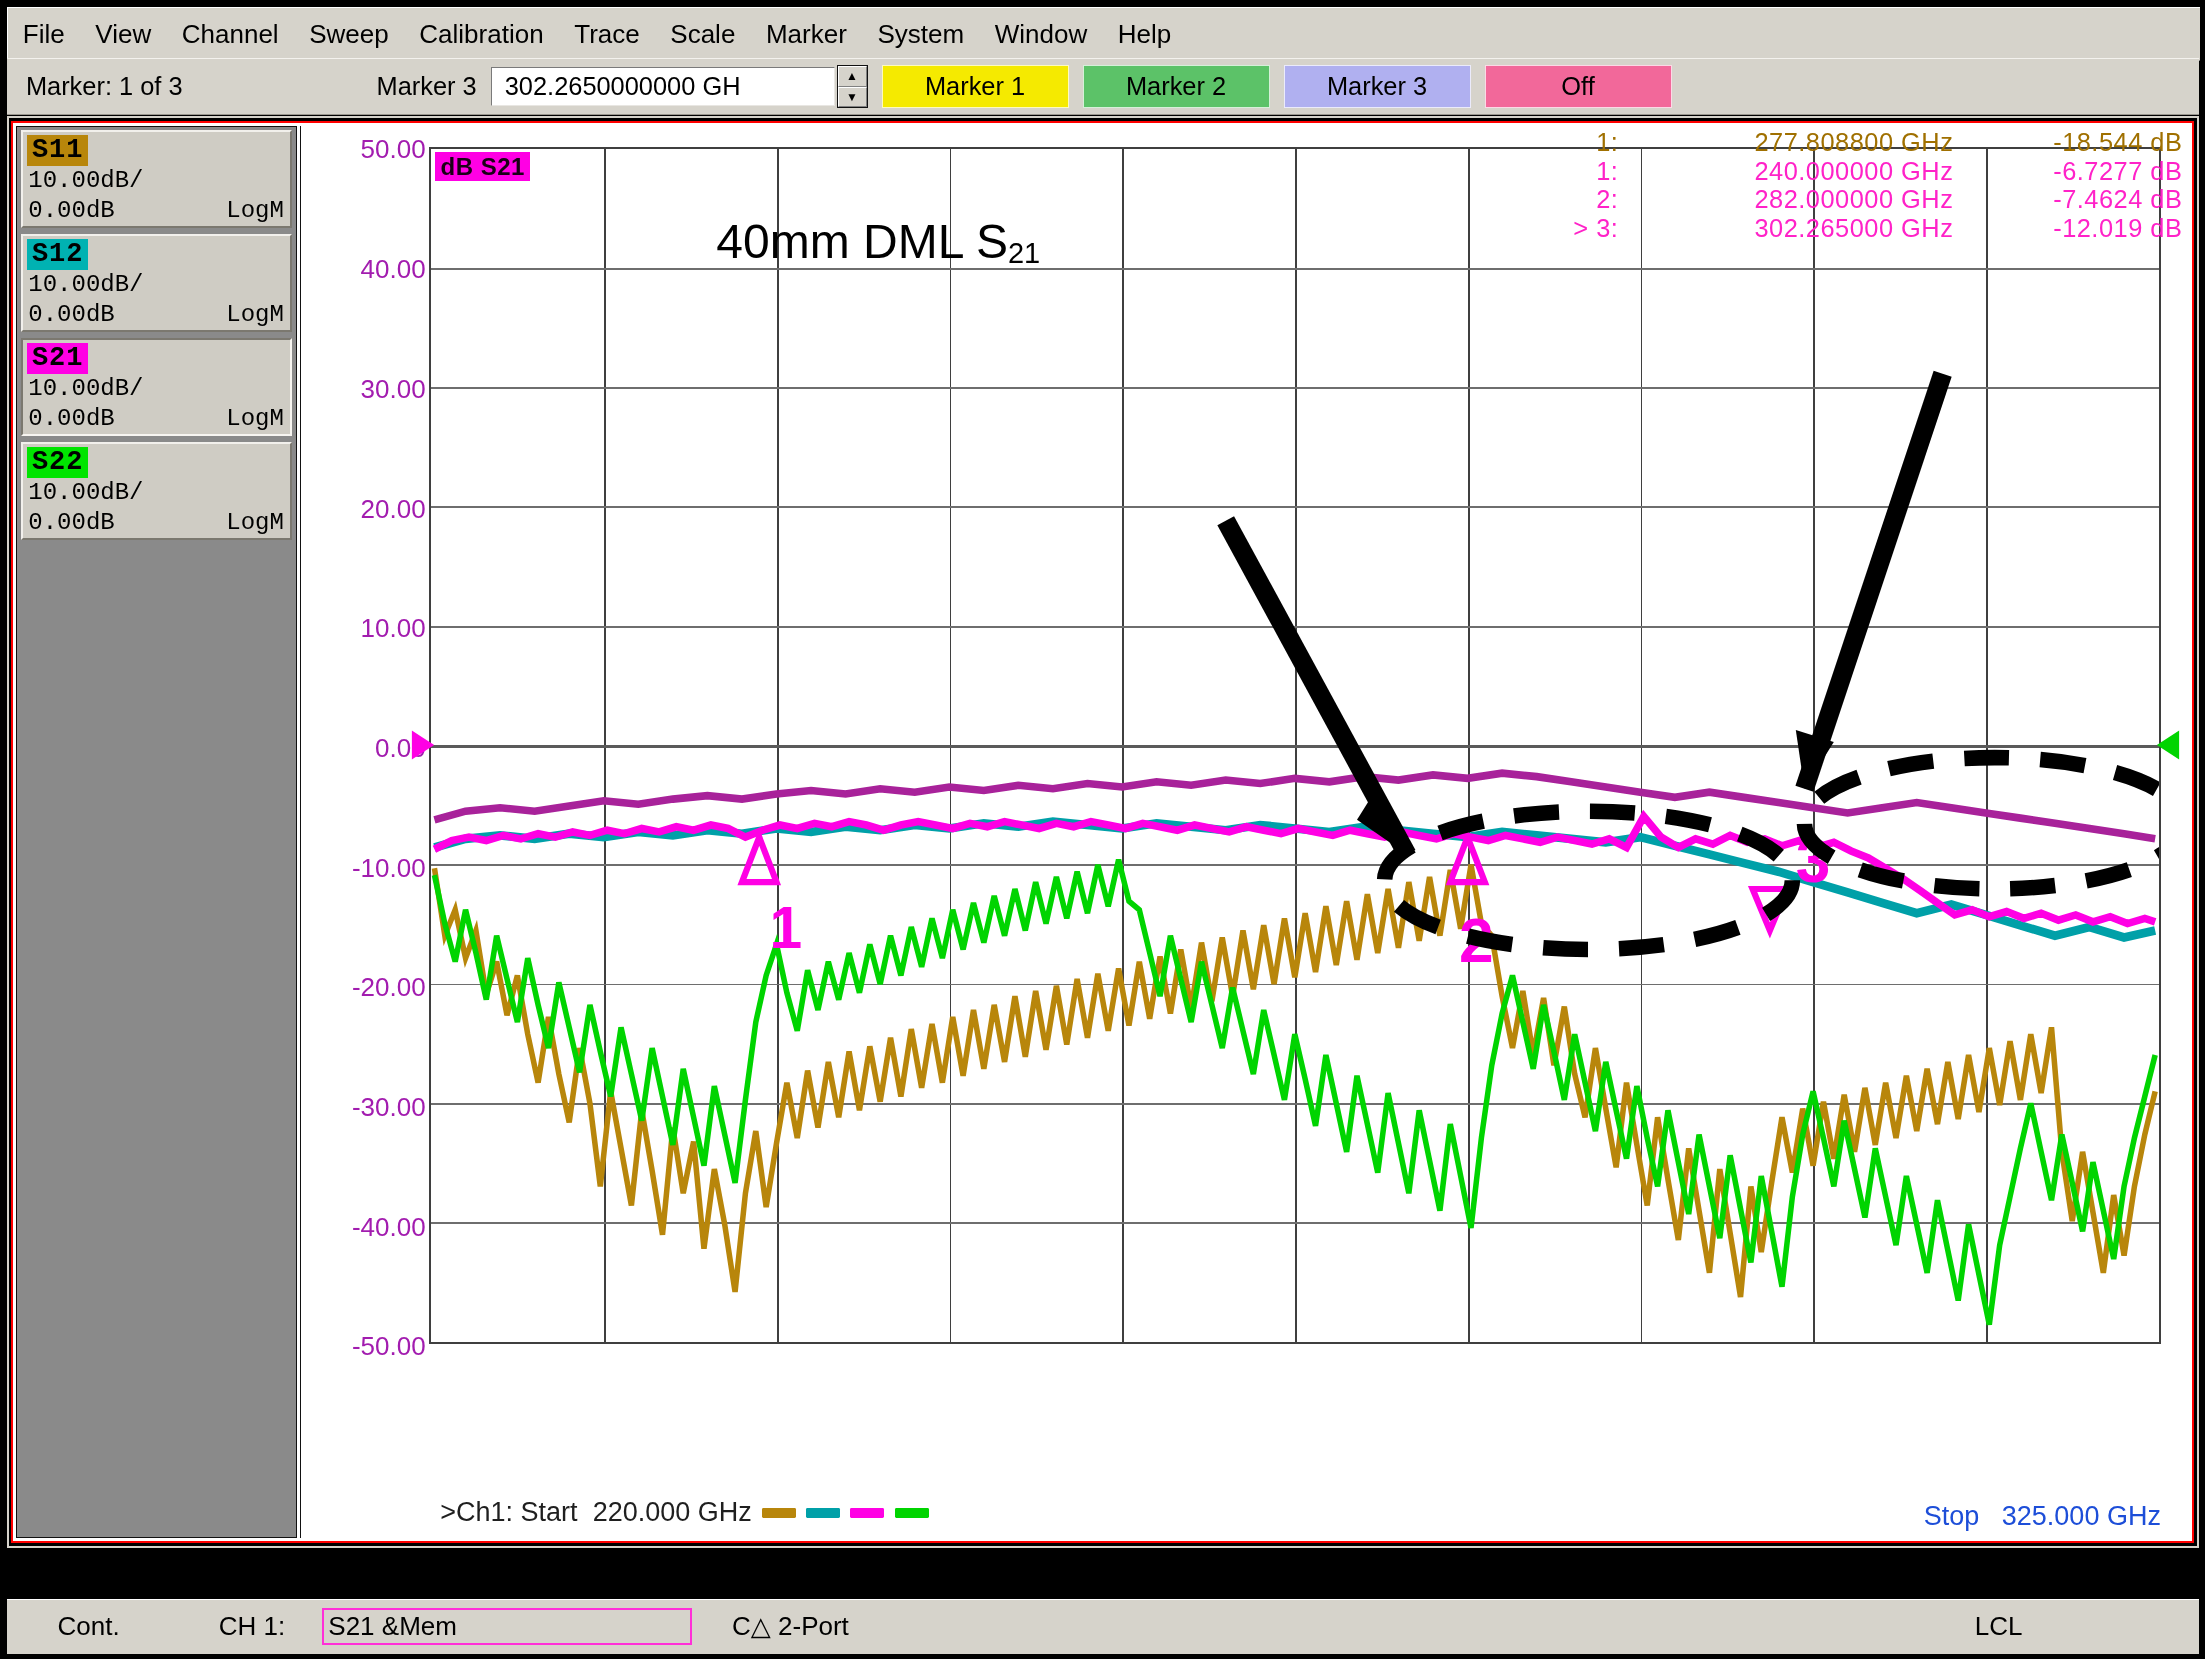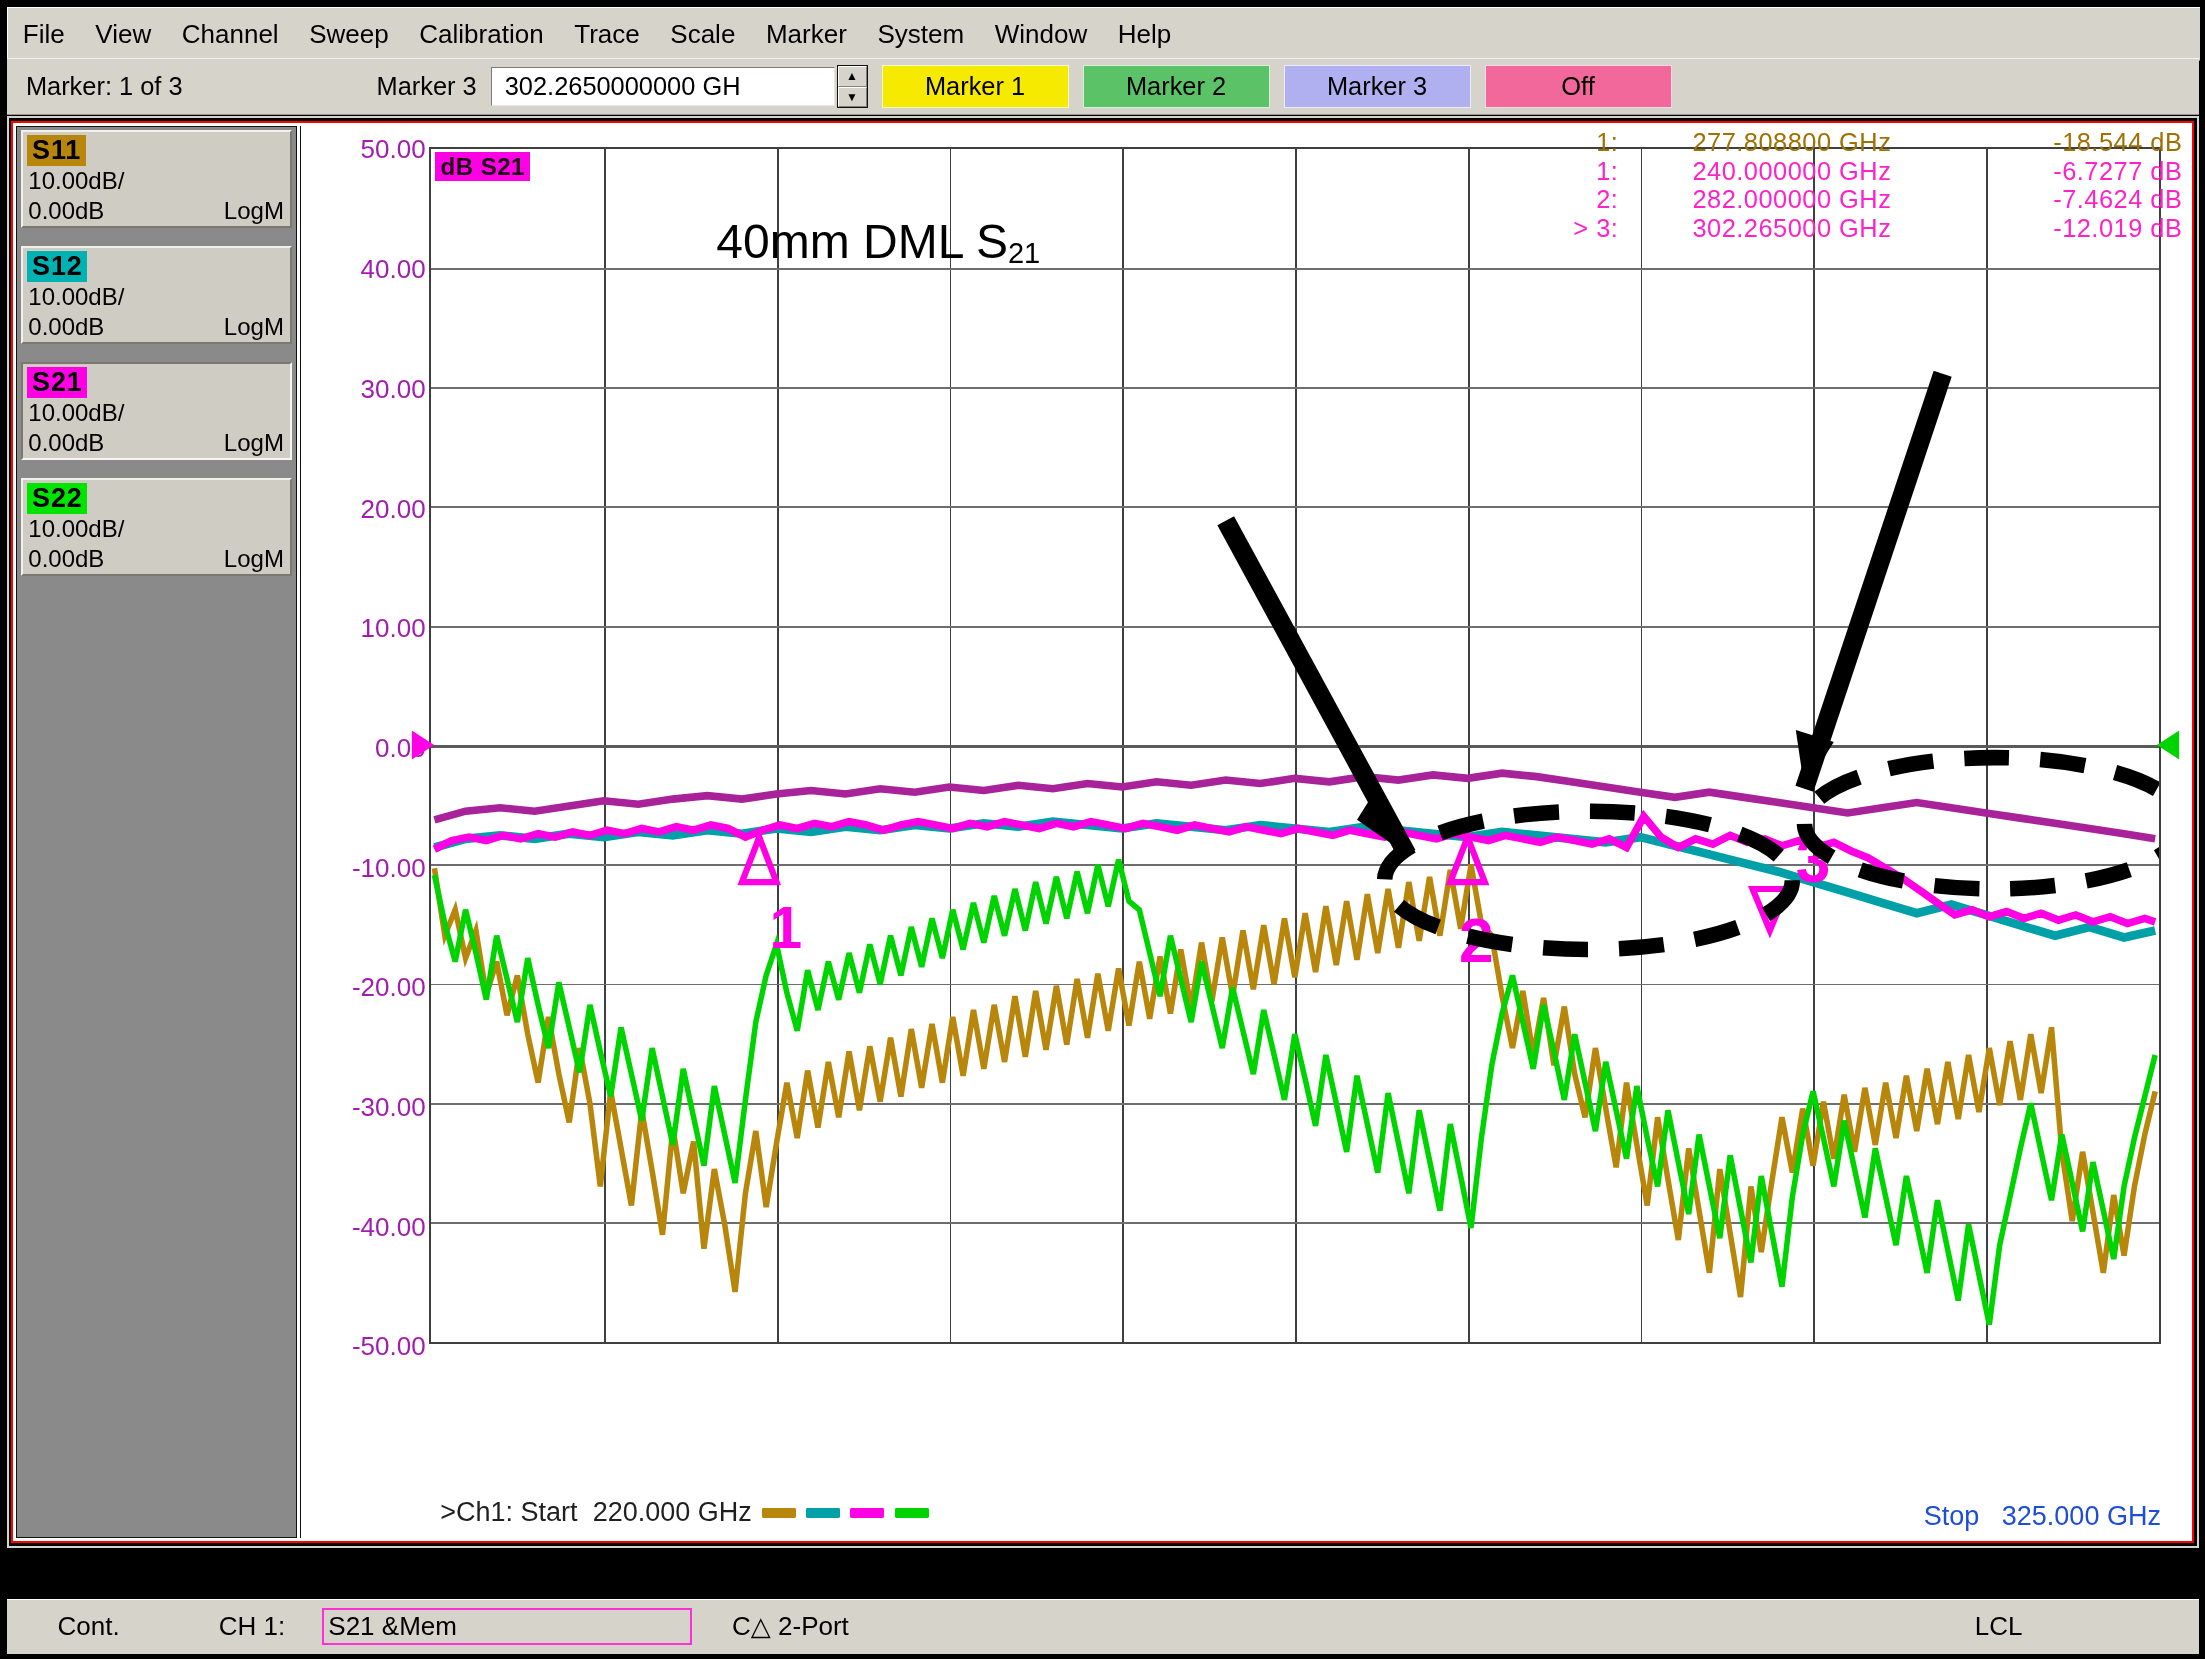--- a/index.html
+++ b/index.html
@@ -68,9 +68,9 @@
     padding:3.7px 3.7px 0 3.7px;
   }
   .tracecard{
-    width:100%;height:98px;background:#cfccc4;margin-bottom:18px;
+    width:100%;height:98px;background:#cfccc4;margin-bottom:6px;
     border:2.3px solid #f2f0ec;border-right-color:#7b786f;border-bottom-color:#7b786f;
-    box-sizing:border-box;position:relative;
+    box-sizing:border-box;position:relative;font-family:Liberation Mono, monospace;
   }
   .tracecard.selected{
     border-color:#7b786f;border-right-color:#f7f5f1;border-bottom-color:#f7f5f1;

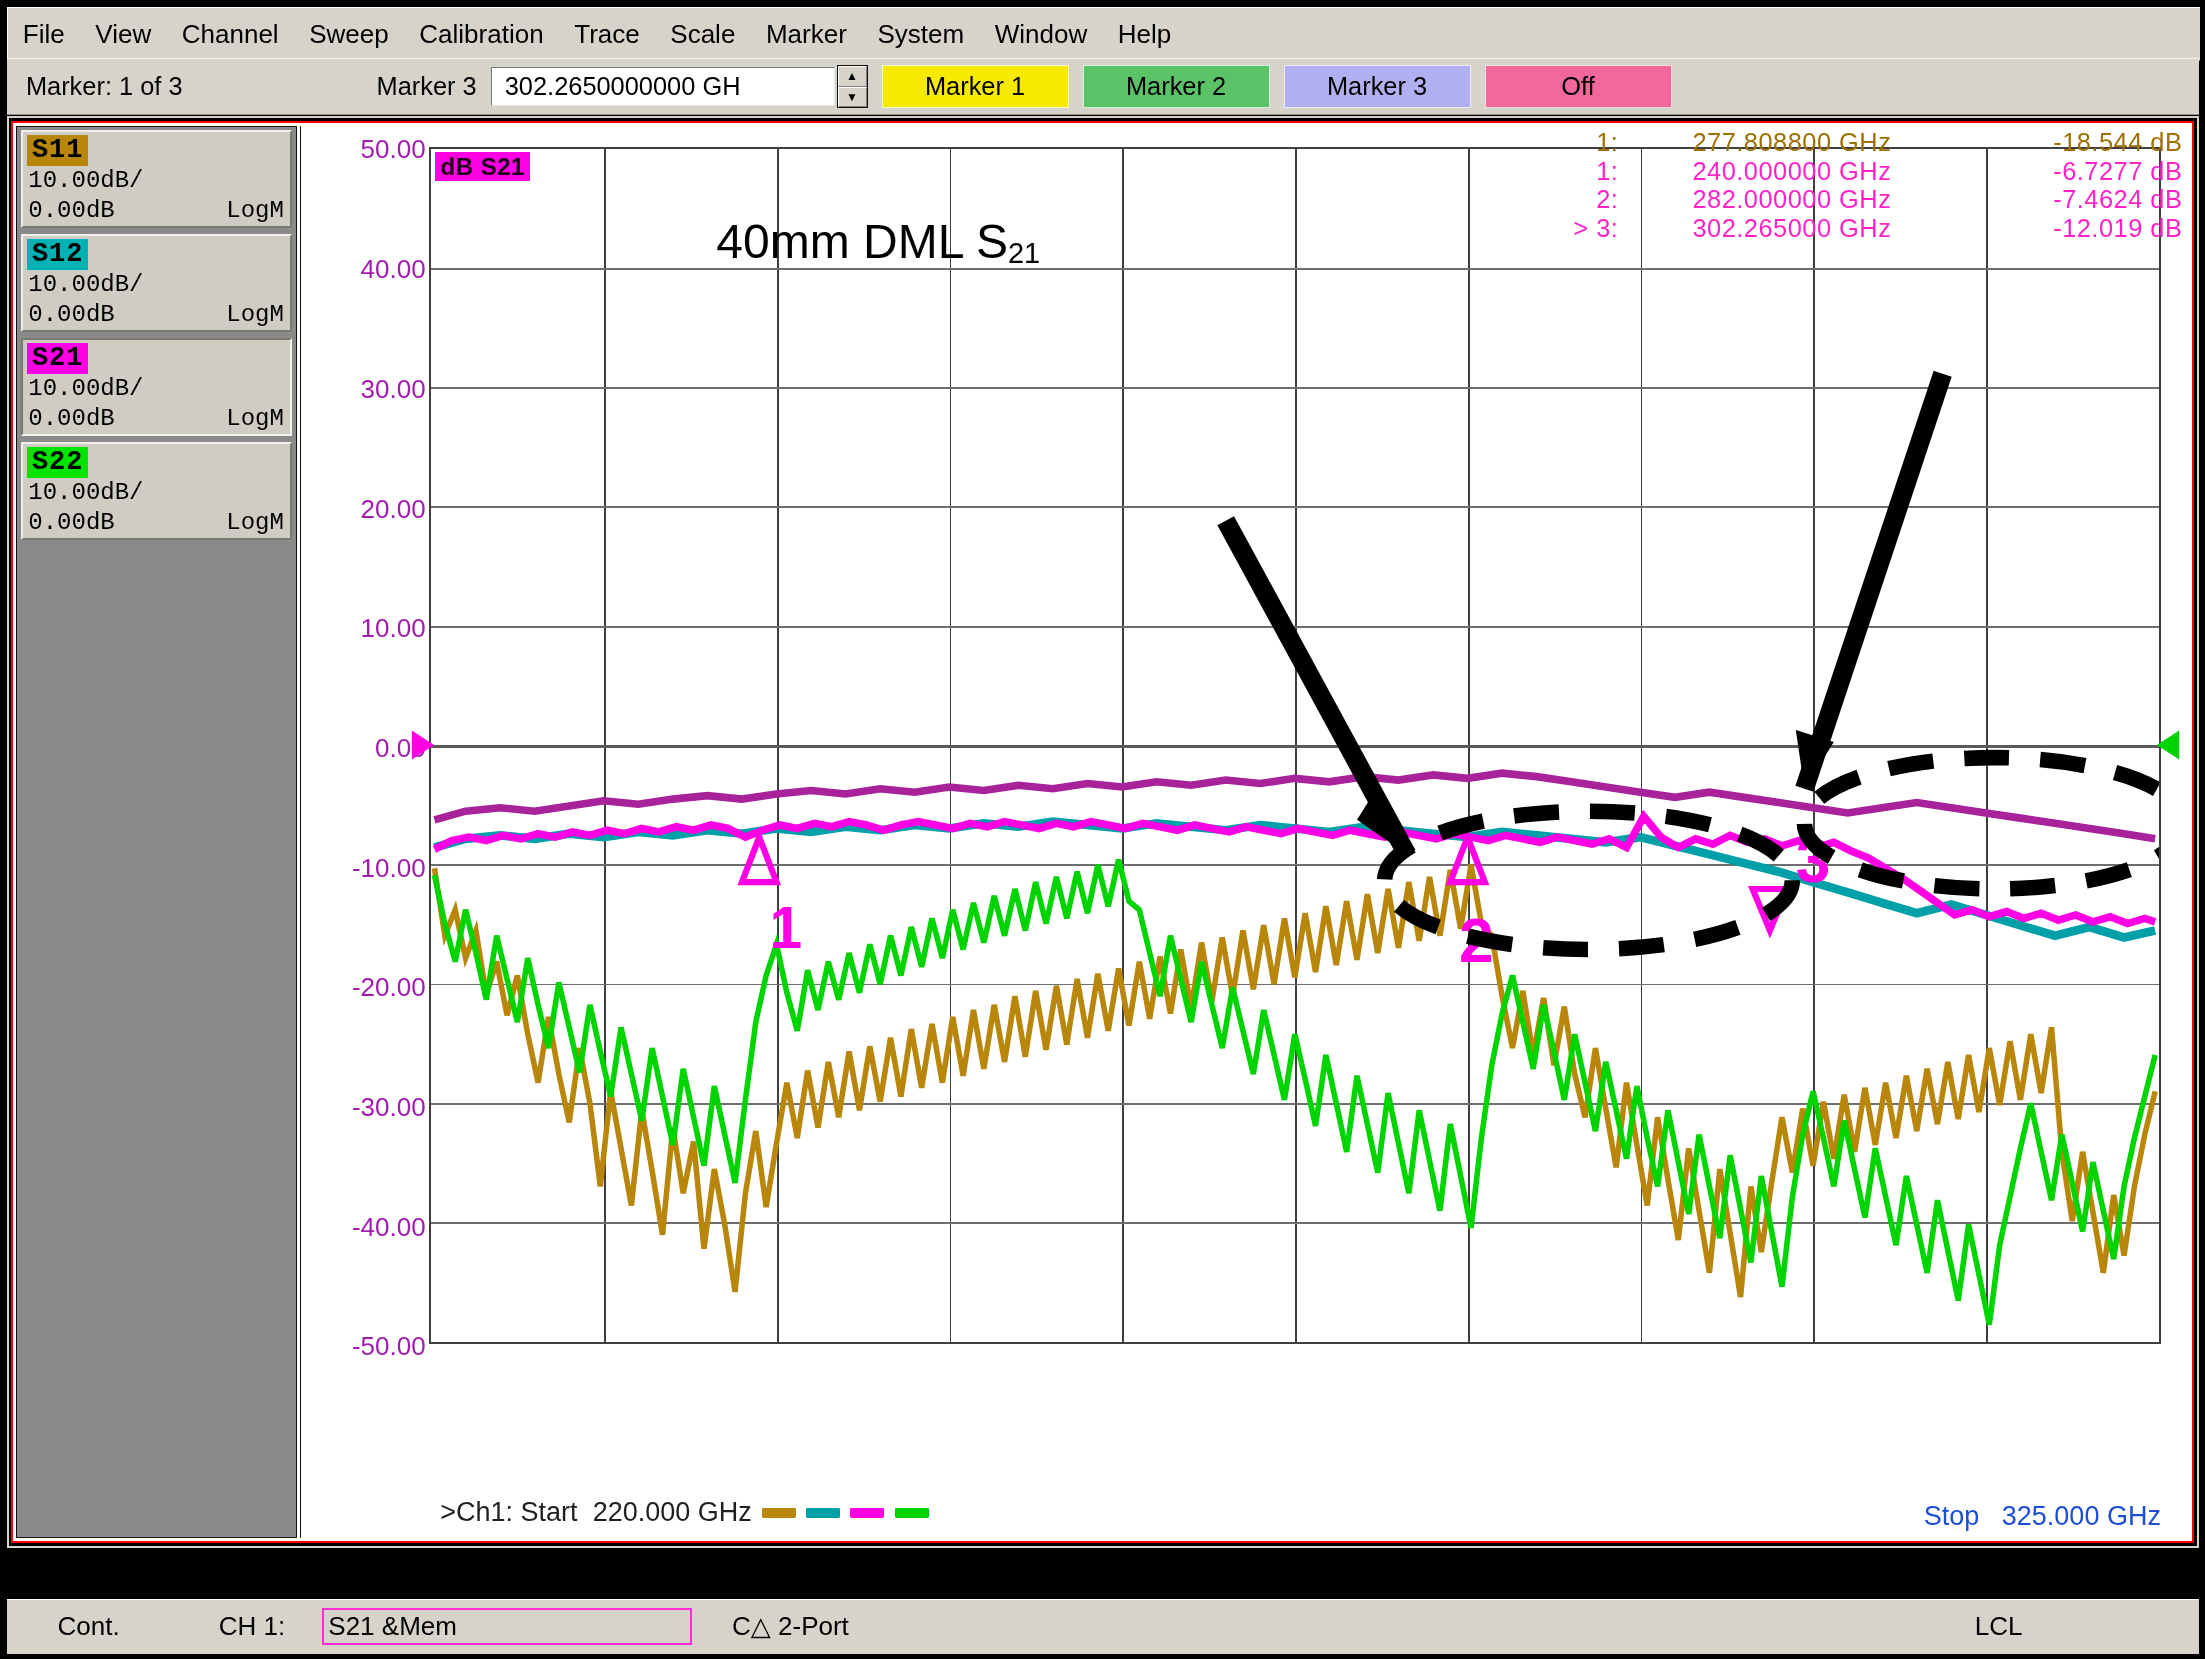--- a/index.html
+++ b/index.html
@@ -109,7 +109,7 @@
   .mkreadout{position:absolute;right:6.5px;top:2.8px;width:647px;}
   .mkrow{display:flex;font-size:25.4px;line-height:1.12;white-space:nowrap;letter-spacing:0.5px;}
   .mkrow .c1{width:83px;text-align:right;padding-right:12px;}
-  .mkrow .c2{width:323px;text-align:center;}
+  .mkrow .c2{width:323px;text-align:right;}
   .mkrow .c3{flex:1;text-align:right;}
   
   .annot{

